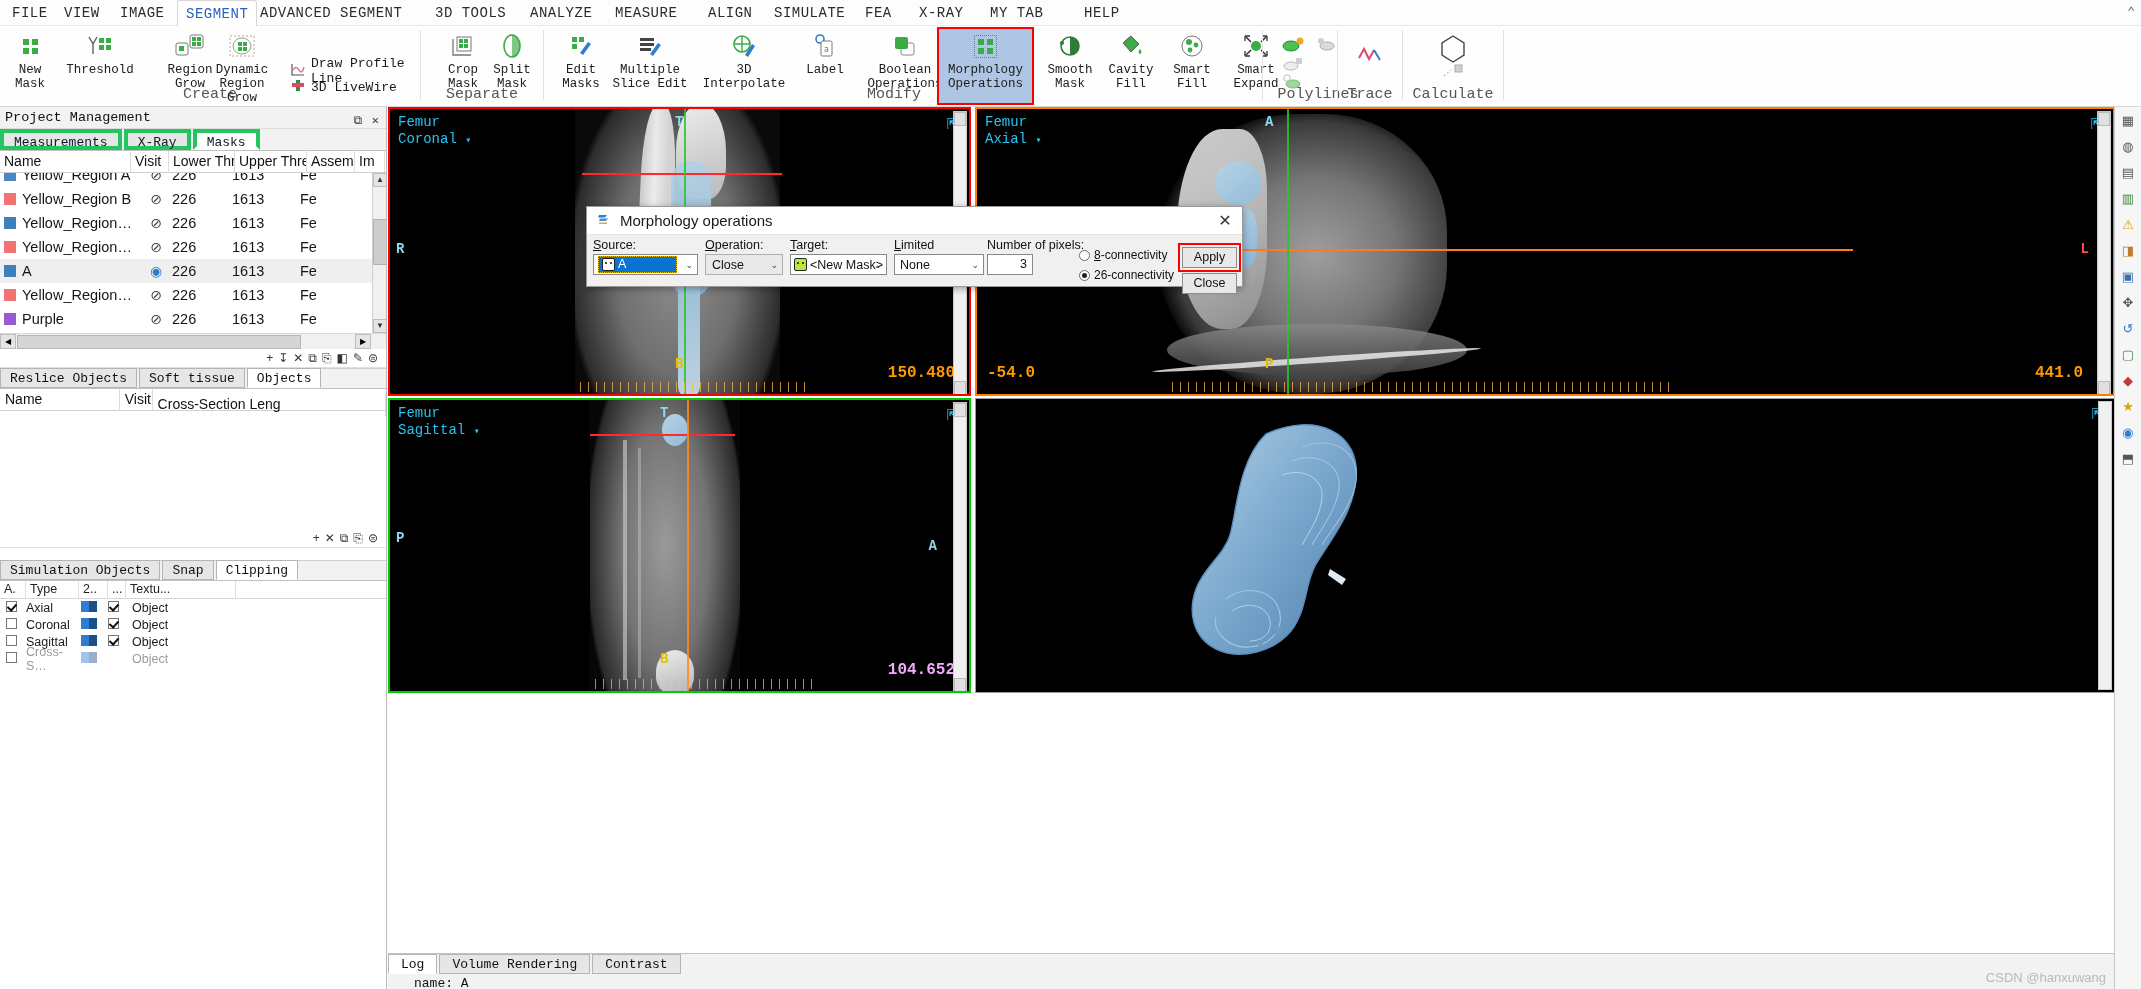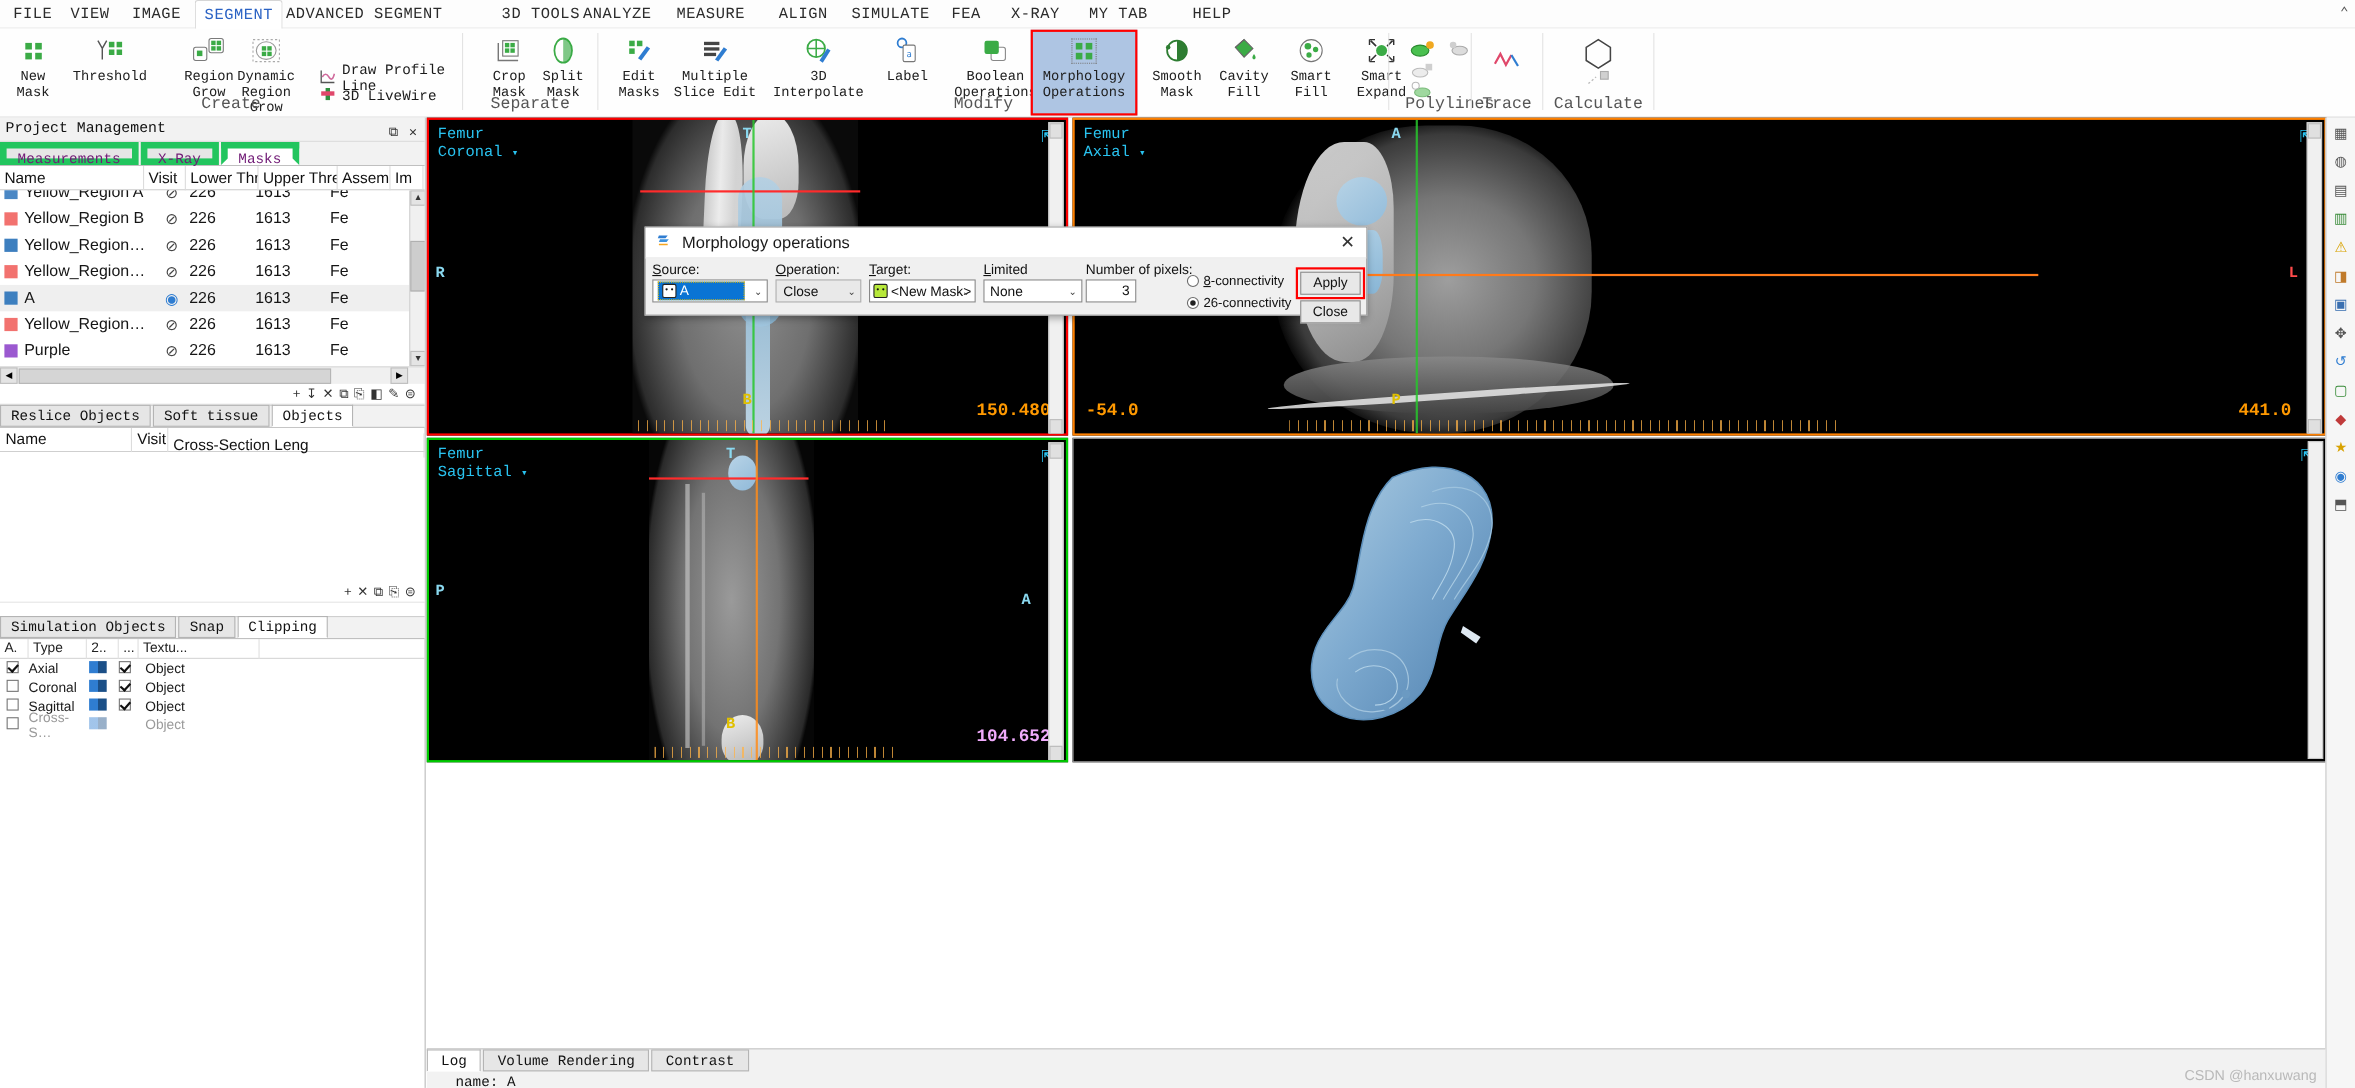--- a/index.html
+++ b/index.html
@@ -267,7 +267,7 @@
     <div class="menu-item" style="left:112px;">IMAGE</div>
     <div class="menu-item active" style="left:177px;">SEGMENT</div>
     <div class="menu-item" style="left:252px;">ADVANCED SEGMENT</div>
-    <div class="menu-item" style="left:448px;text-align:center;">3D TOOLS</div>
+    <div class="menu-item" style="left:427px;text-align:center;">3D TOOLS</div>
     <div class="menu-item" style="left:522px;">ANALYZE</div>
     <div class="menu-item" style="left:607px;">MEASURE</div>
     <div class="menu-item" style="left:700px;">ALIGN</div>

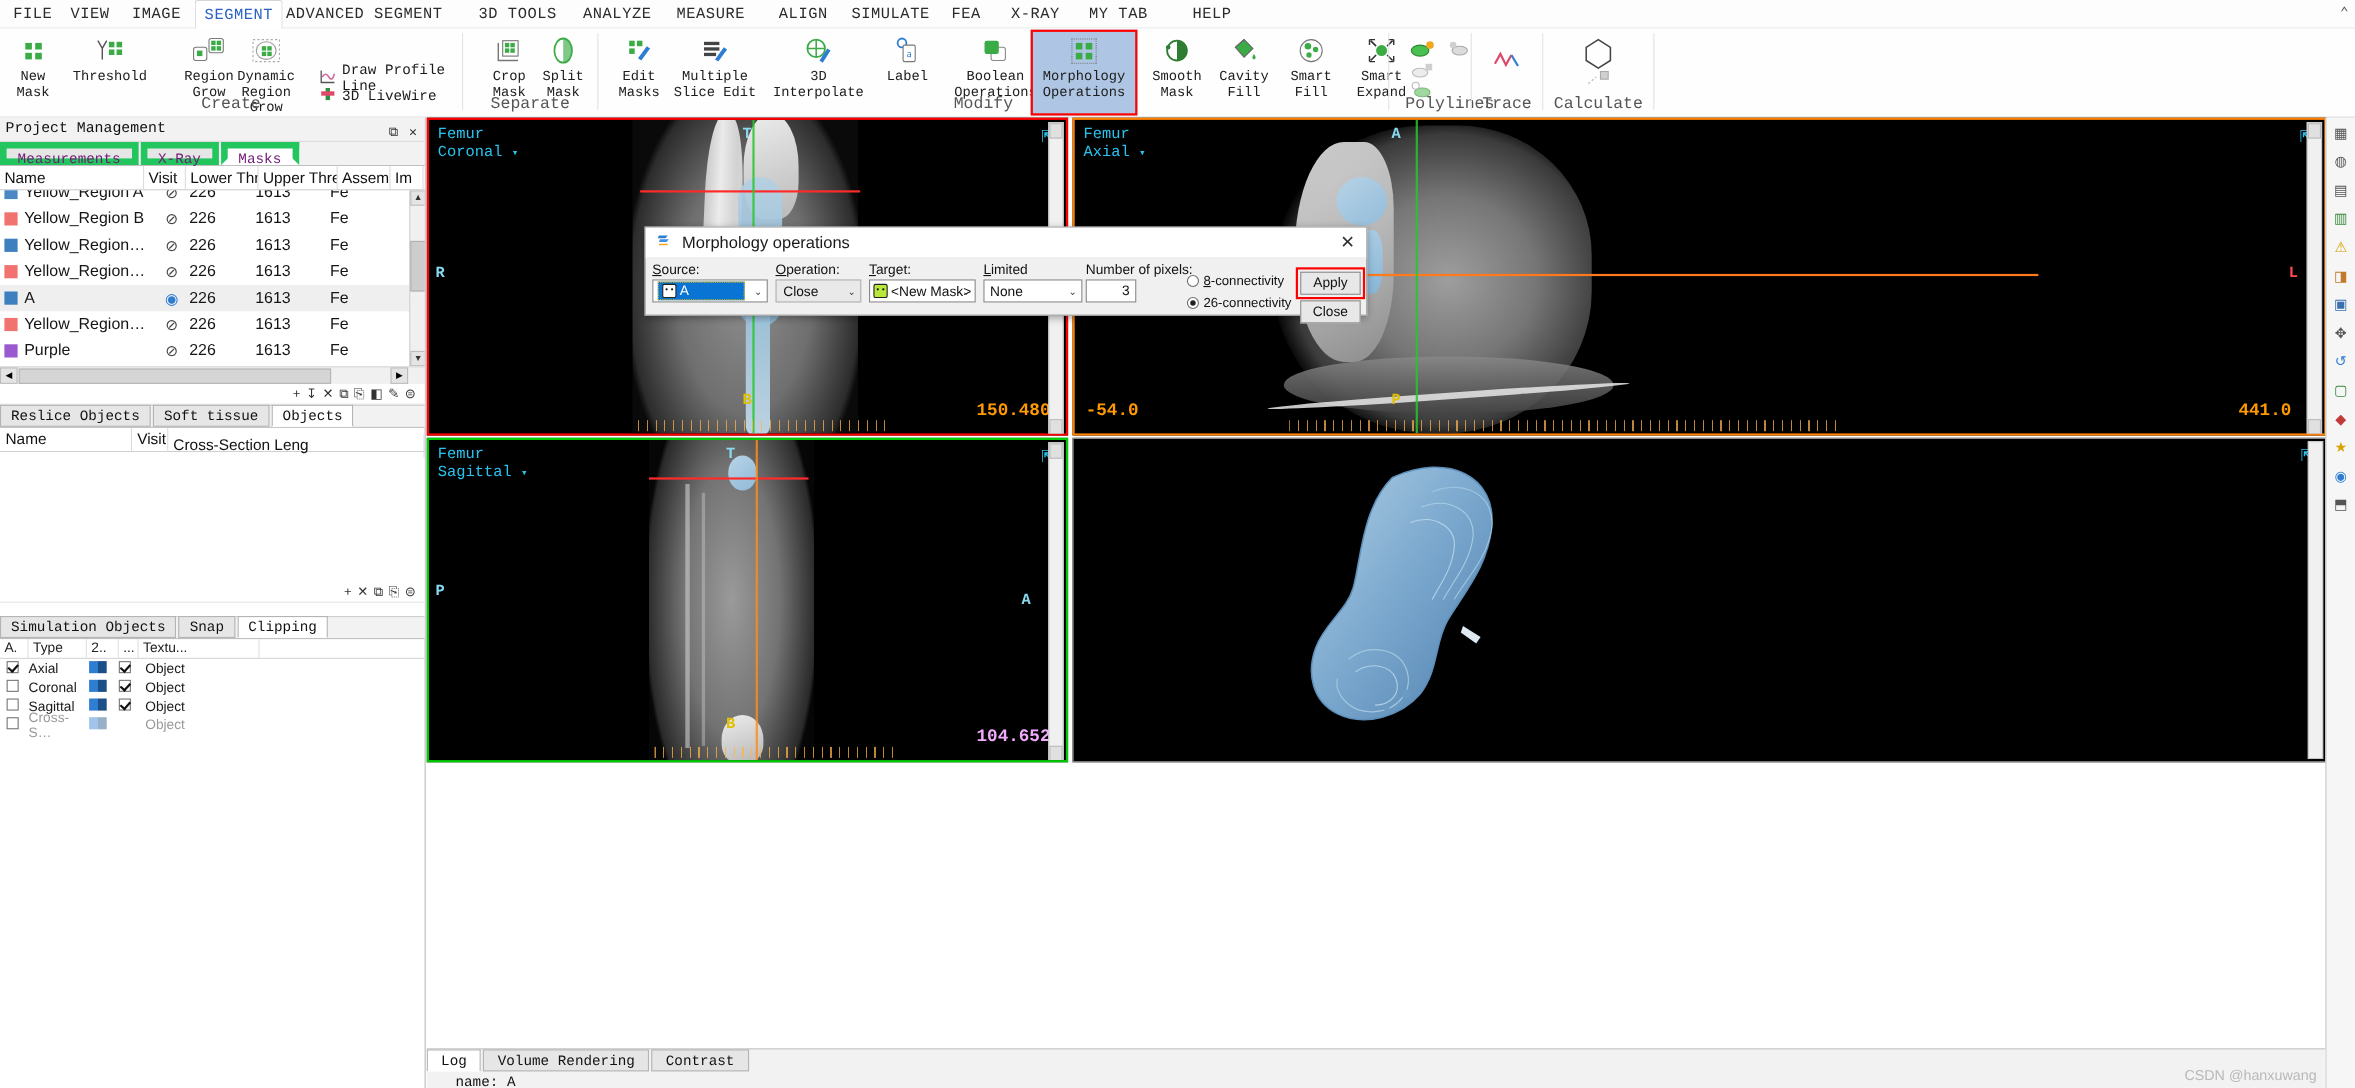--- a/index.html
+++ b/index.html
@@ -82,8 +82,8 @@
   }
   .tabrow .tab {
     font-family: "Liberation Mono", monospace; font-size: 13px;
-    padding: 2px 10px 2px 10px; border: 6px solid #22c55e; background: #e6e6e6;
-    margin-right: 2px; color:#701a75; height:21px; line-height:16px;
+    padding: 2px 10px 2px 10px; border: 4px solid #22c55e; background: #e6e6e6;
+    margin-right: 2px; color:#0f172a; height:21px; line-height:16px;
   }
   .tabrow .tab.active { background:#ffffff; border-bottom-color:#ffffff; }
   .hdrrow {

